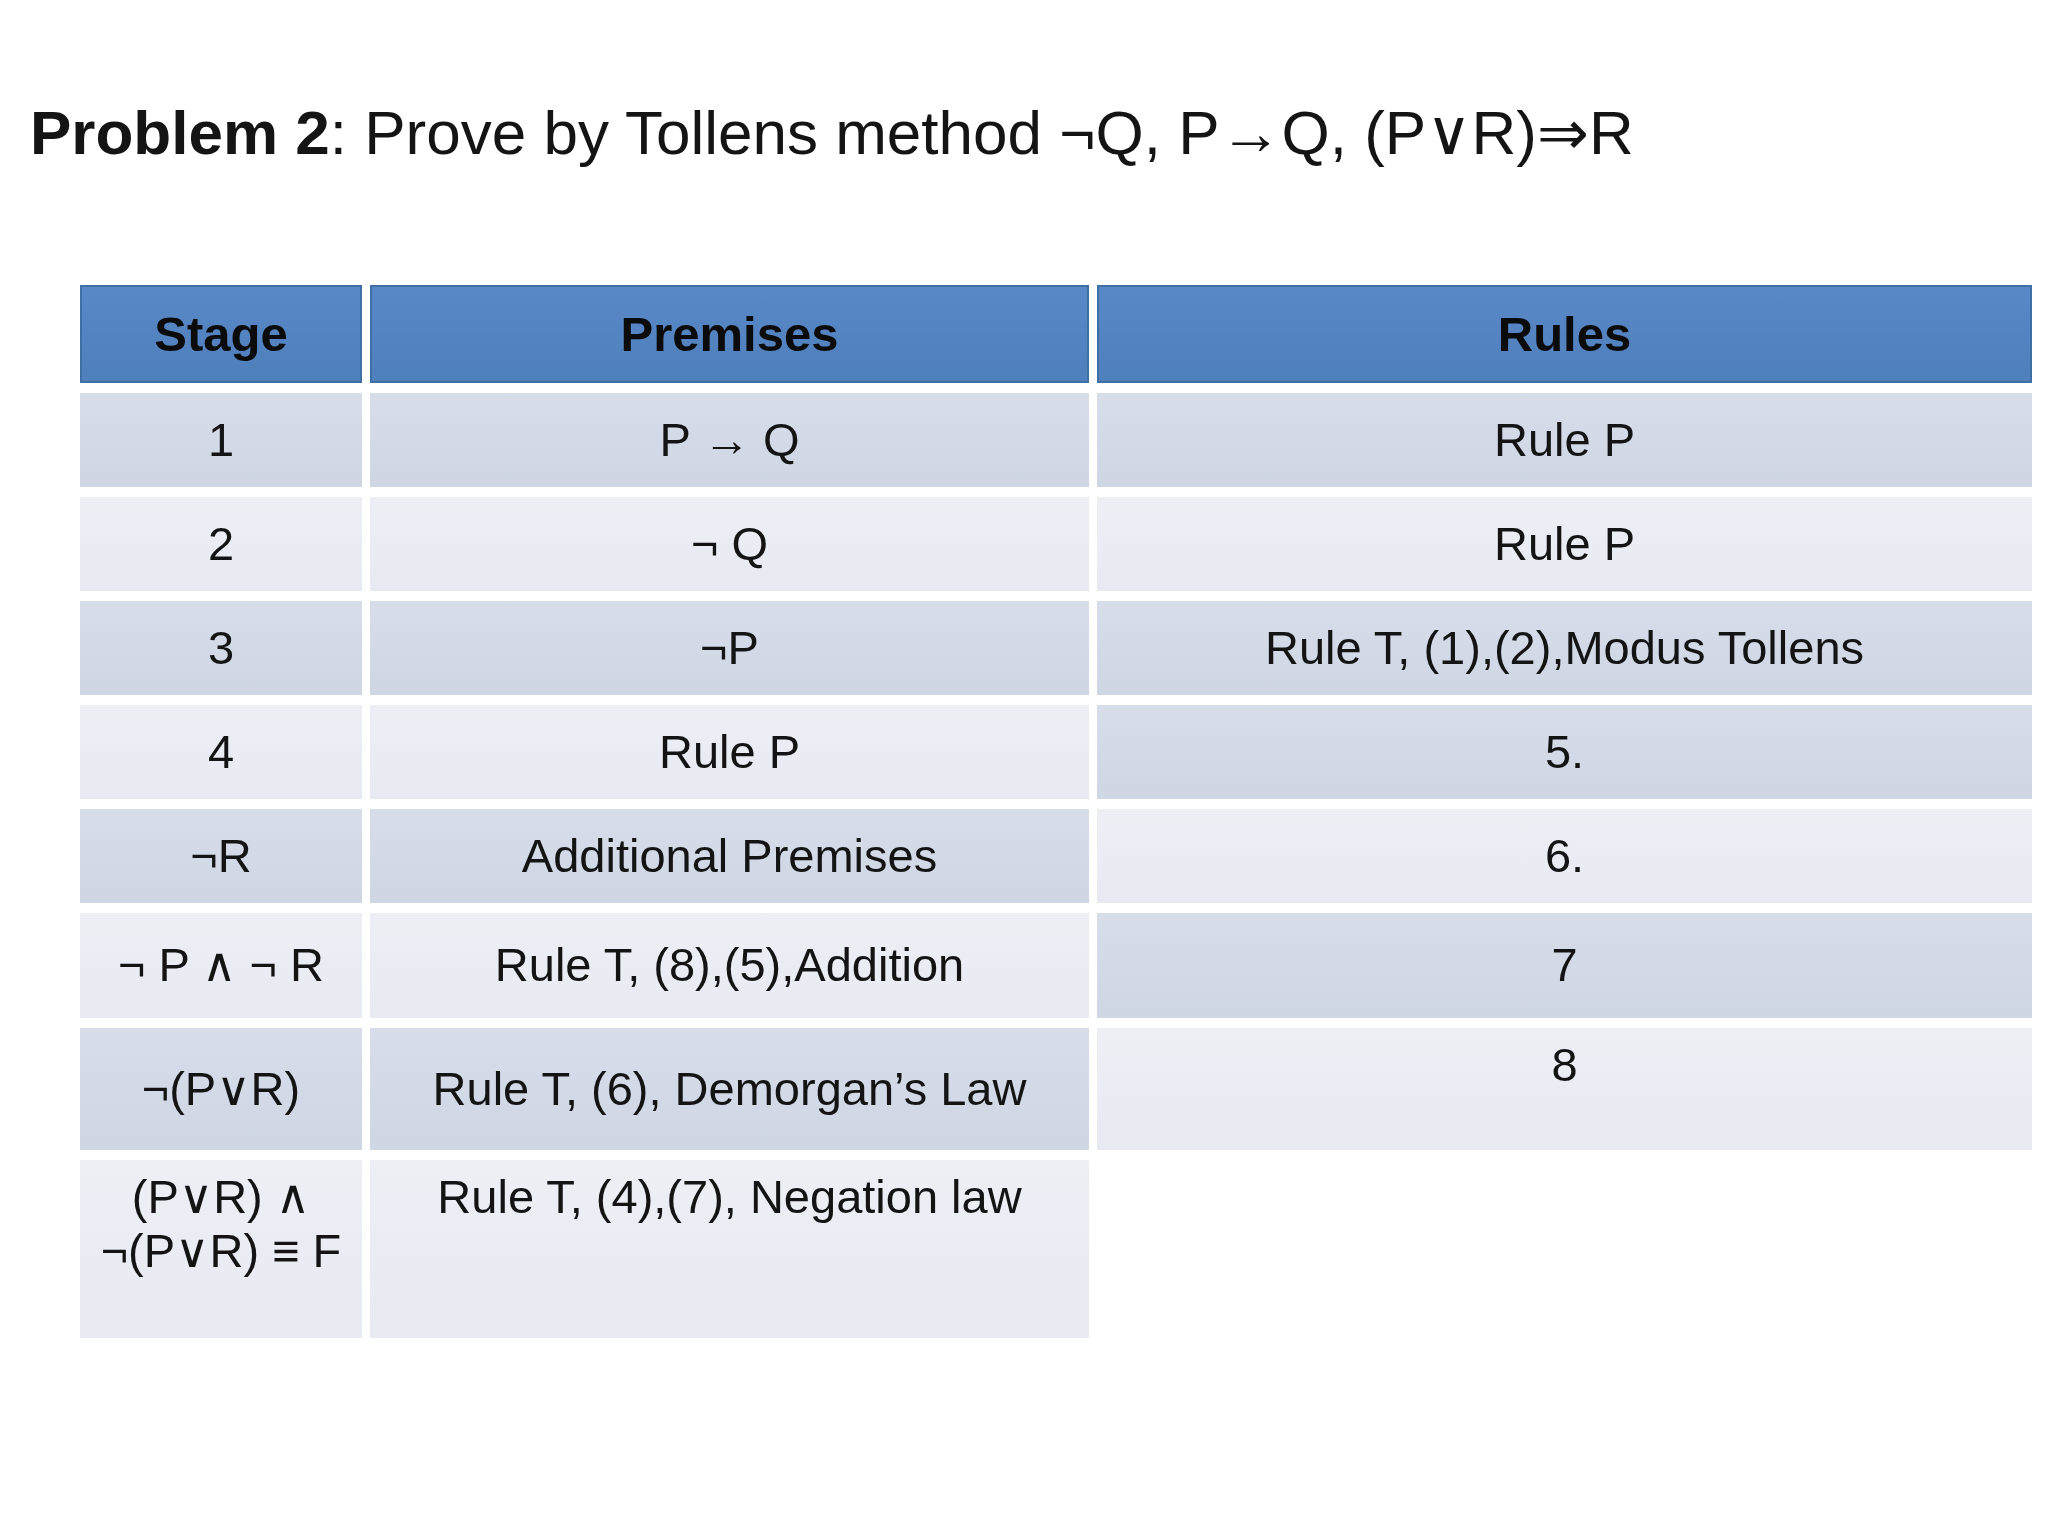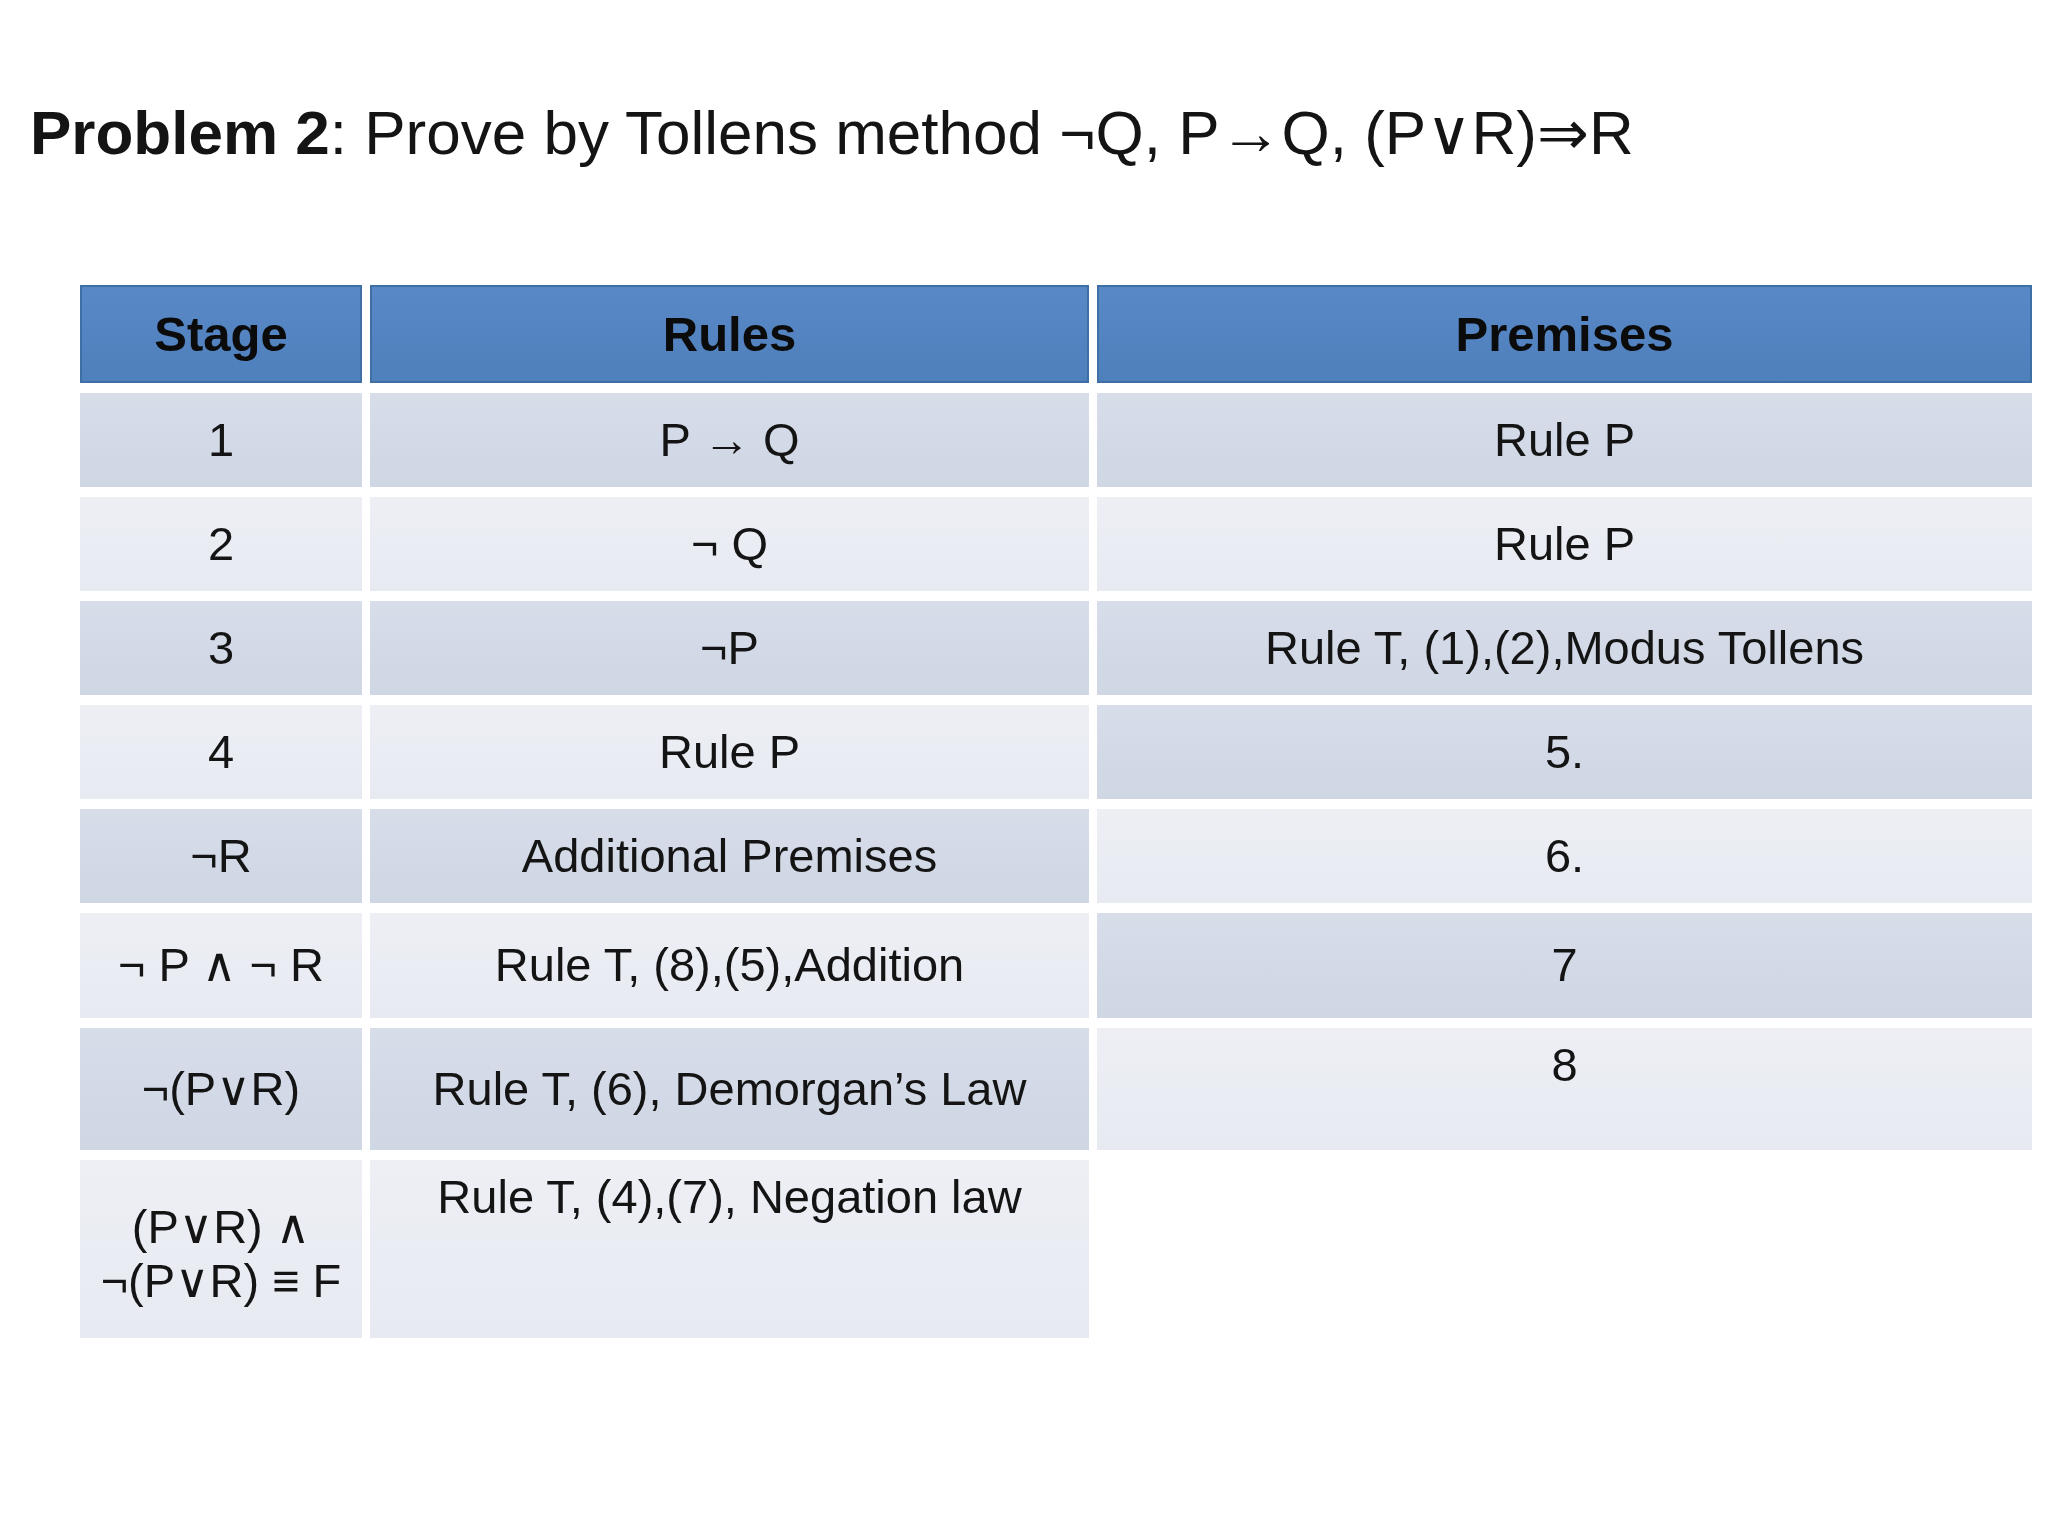--- a/index.html
+++ b/index.html
@@ -83,8 +83,8 @@
   <div class="proof-table">
 
     <div class="cell th">Stage</div>
+    <div class="cell th">Premises</div>
     <div class="cell th">Rules</div>
-    <div class="cell th">Premises</div>
 
     <div class="cell odd">1</div>
     <div class="cell odd">P → Q</div>

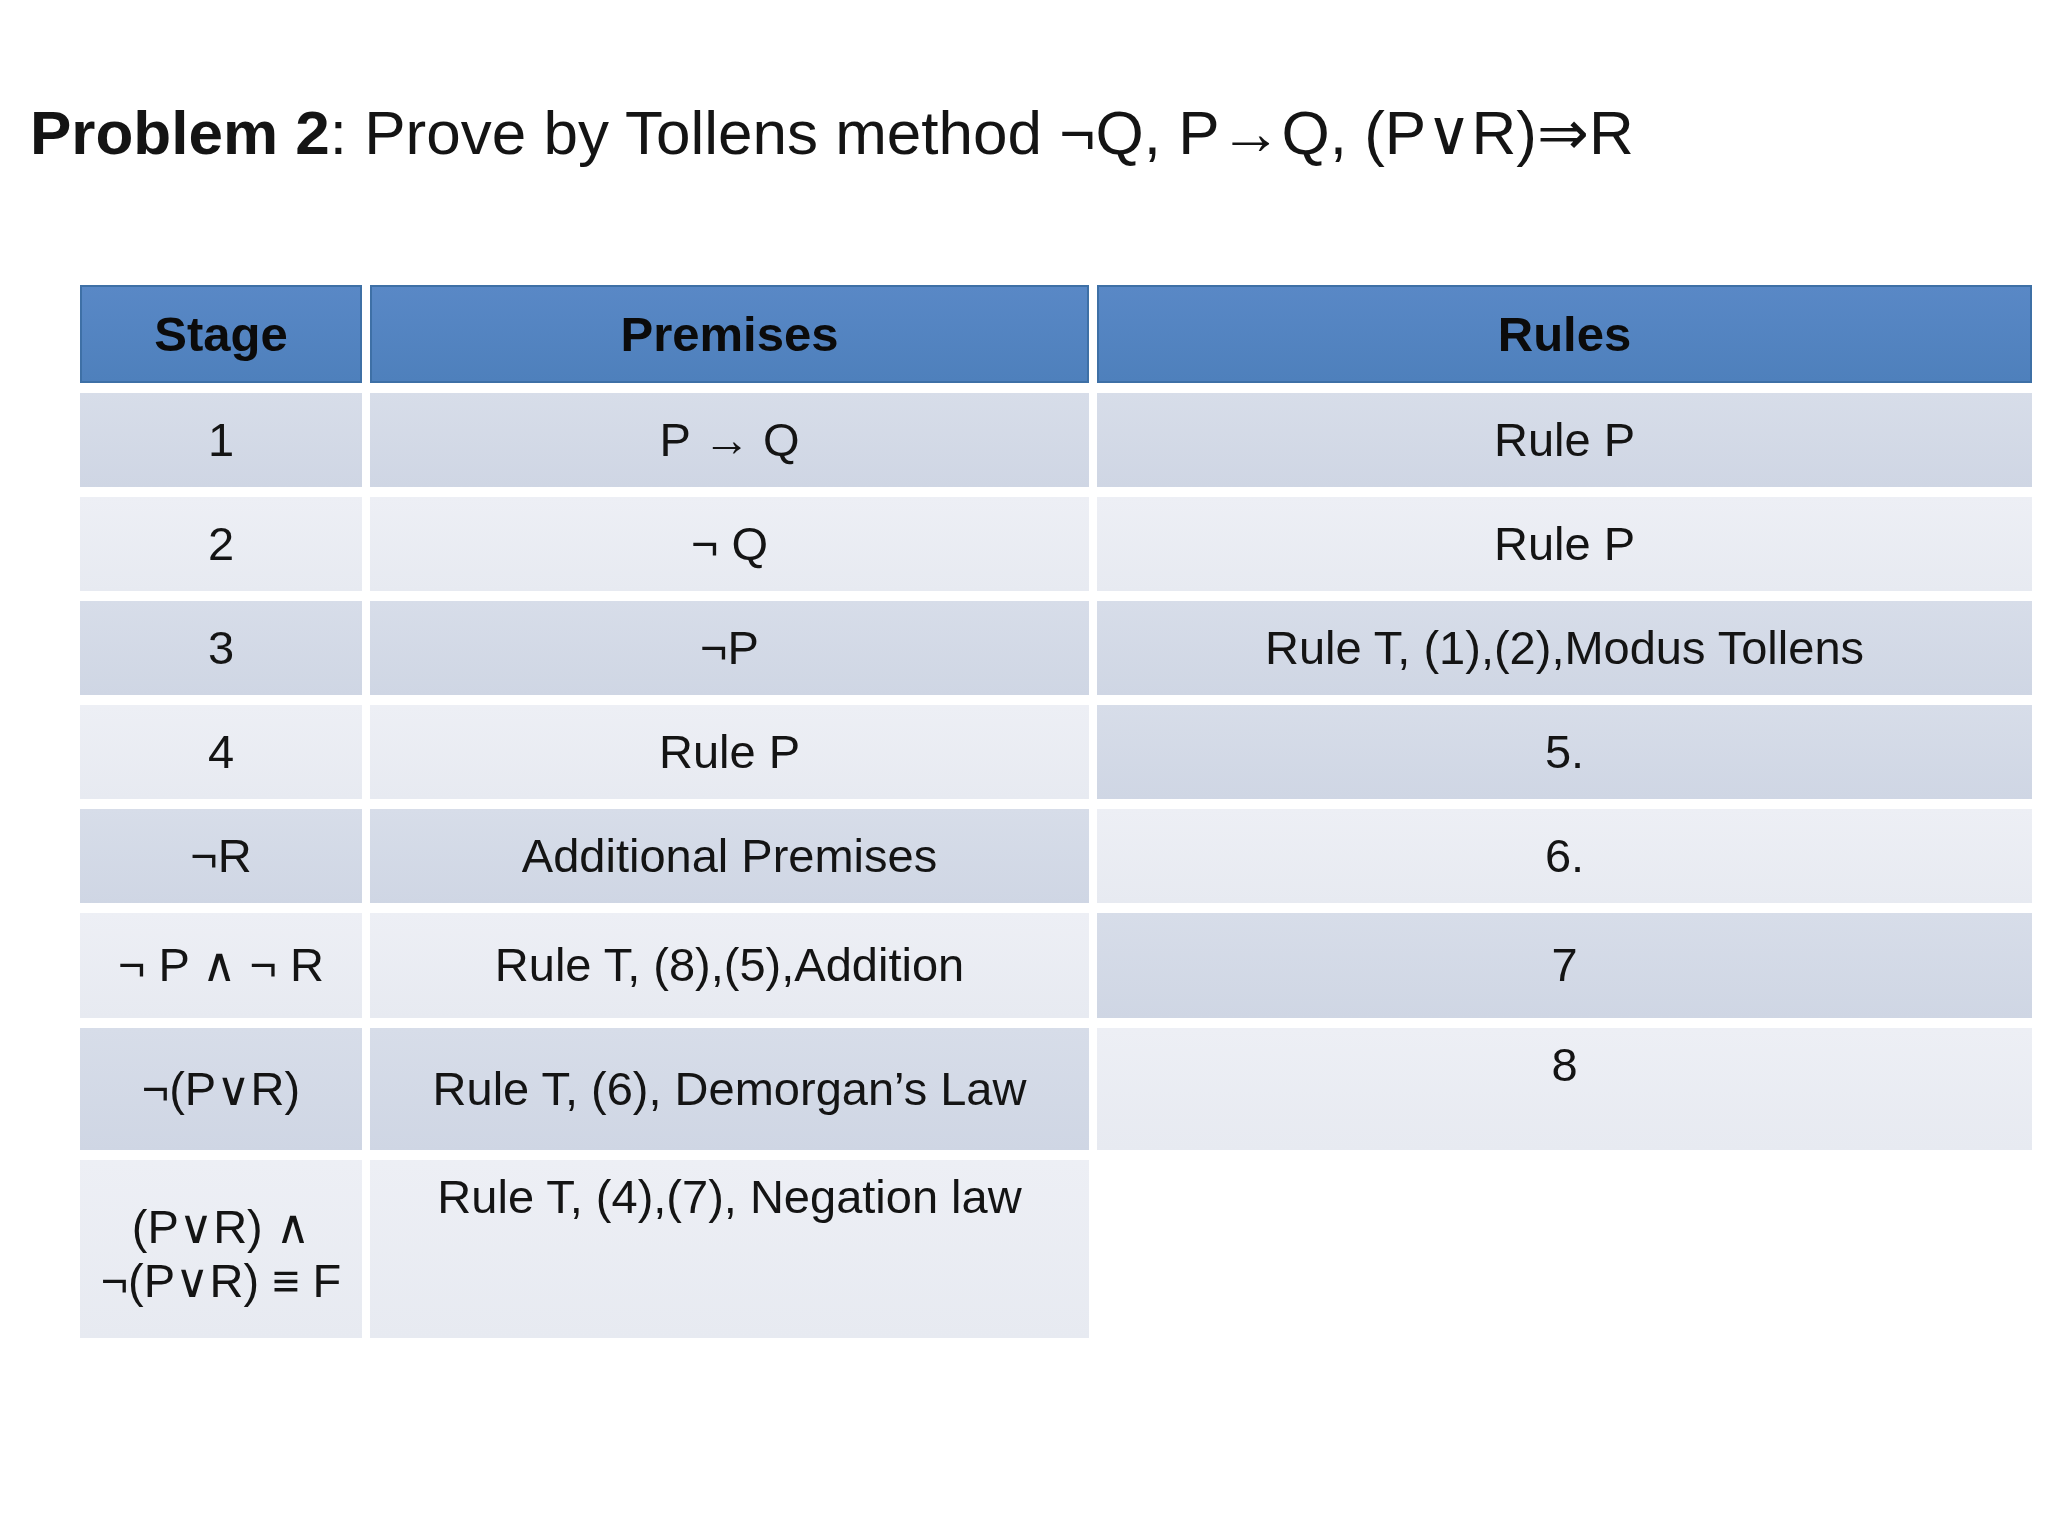--- a/index.html
+++ b/index.html
@@ -69,7 +69,7 @@
     box-sizing: border-box;
   }
   .premise-stack {
-    flex-direction: column;
+    flex-direction: row;
     gap: 6px;
   }
 </style>

